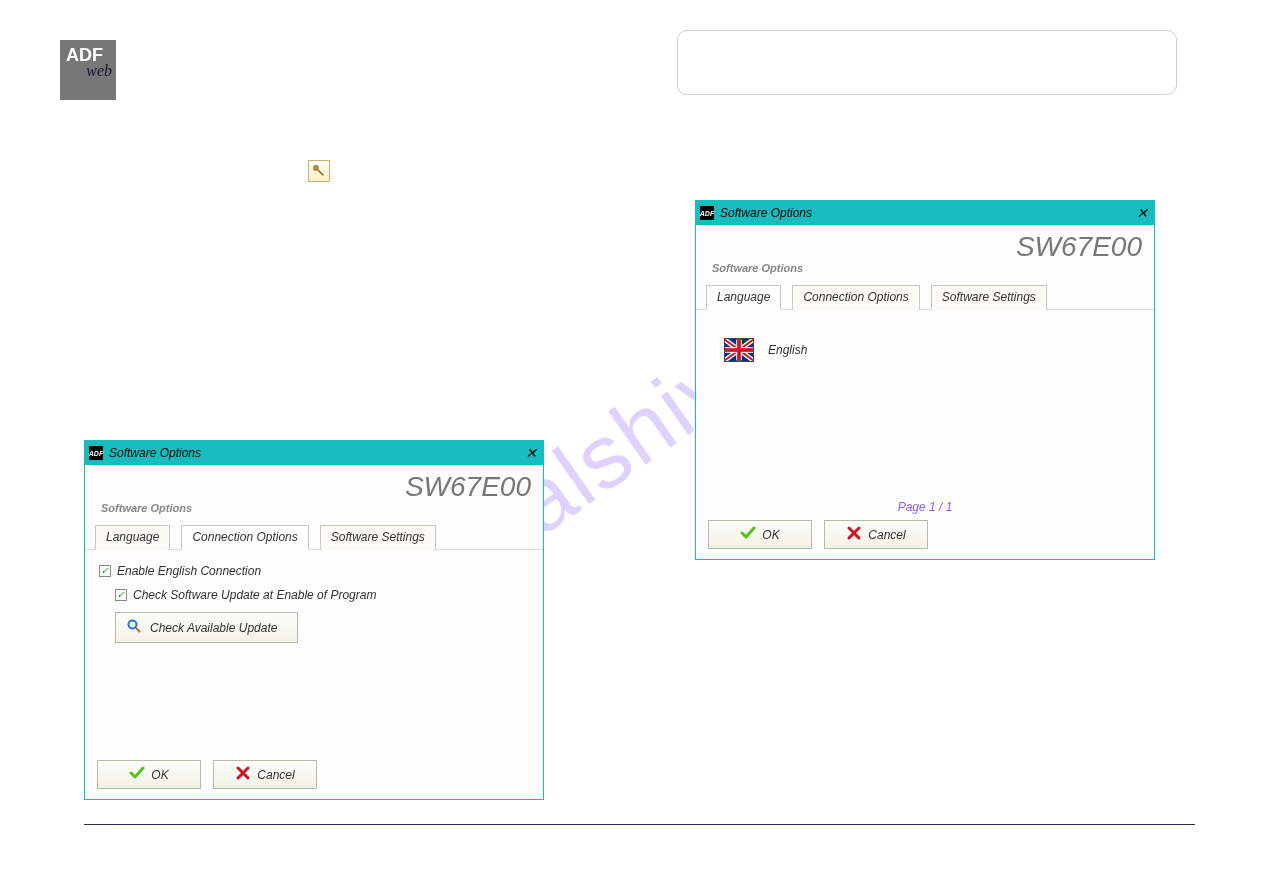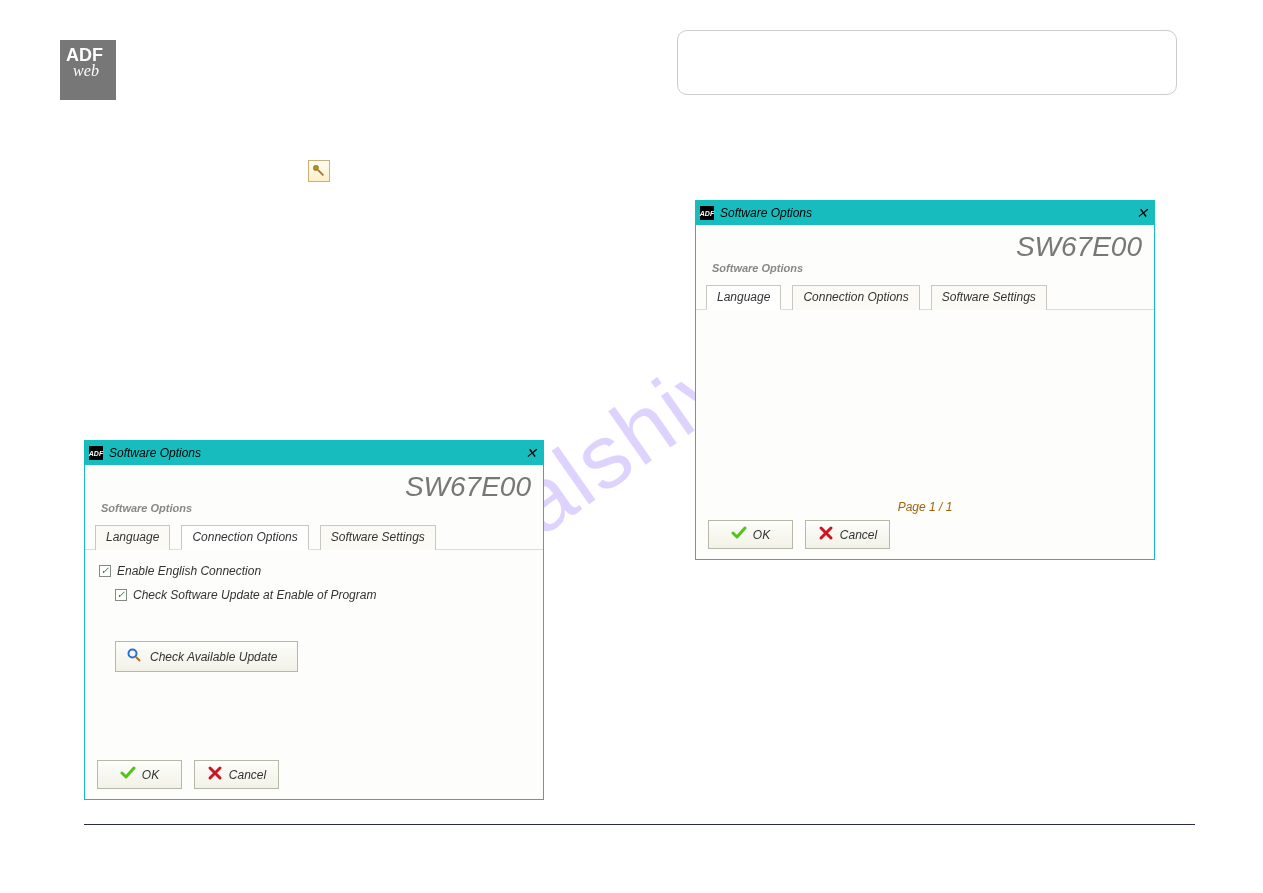--- a/index.html
+++ b/index.html
@@ -43,8 +43,8 @@
     font-family: times, serif;
     font-style: italic;
     font-size: 16px;
-    color: #ffffff;
-    text-align: center;
+    color: #0f172a;
+    text-align: right;
     padding: 0 4px 6px 0;
     line-height: 14px;
   }

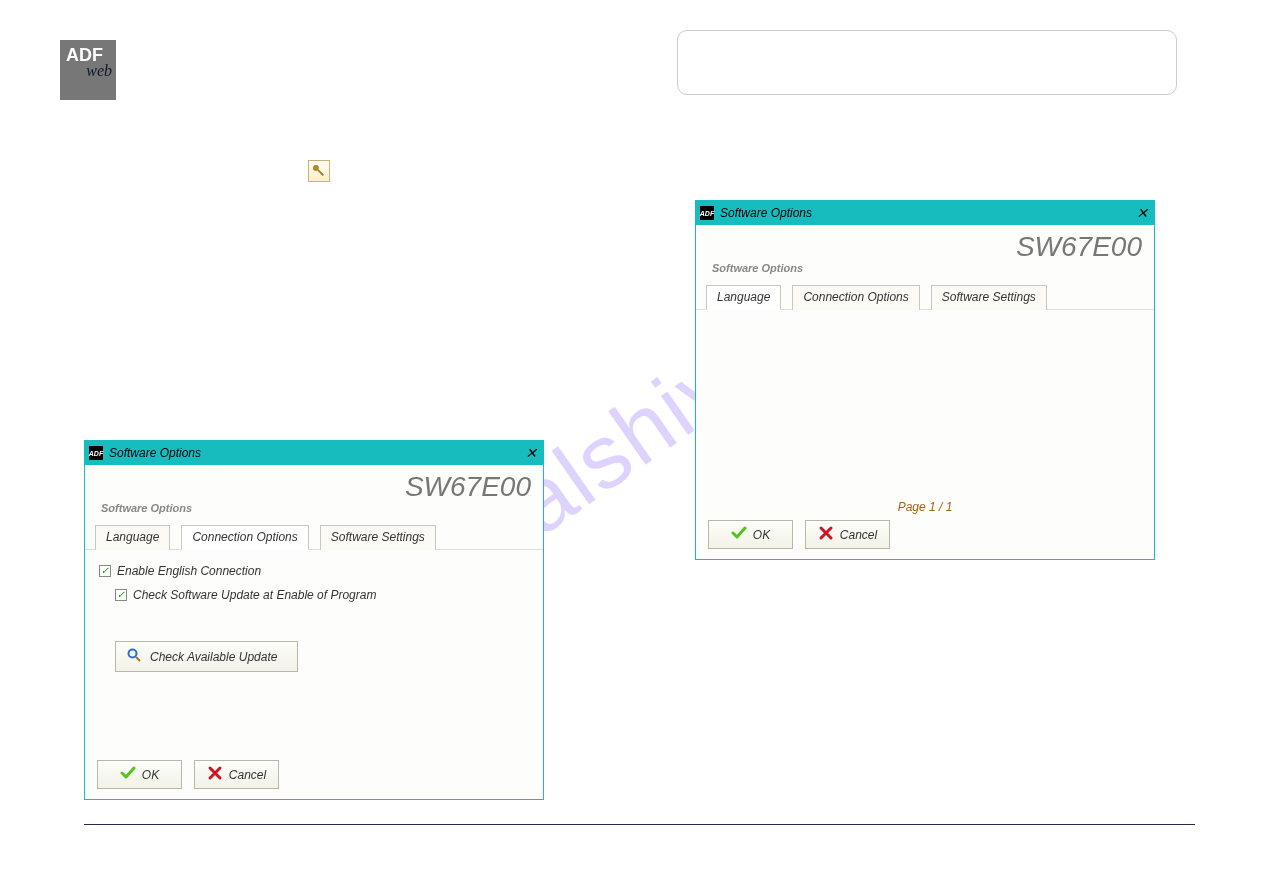--- a/index.html
+++ b/index.html
@@ -330,6 +330,20 @@
       <div class="tab">Software Settings</div>
     </div>
     <div class="tab-body">
+      <div class="english-row">
+        <span class="flag-uk">
+          <svg width="28" height="22" viewBox="0 0 30 22">
+            <rect width="30" height="22" fill="#003087"></rect>
+            <path d="M0 0 L30 22 M30 0 L0 22" stroke="#fff" stroke-width="5"></path>
+            <path d="M0 0 L30 22 M30 0 L0 22" stroke="#cf142b" stroke-width="2"></path>
+            <rect x="12" width="6" height="22" fill="#fff"></rect>
+            <rect y="8" width="30" height="6" fill="#fff"></rect>
+            <rect x="13" width="4" height="22" fill="#cf142b"></rect>
+            <rect y="9" width="30" height="4" fill="#cf142b"></rect>
+          </svg>
+        </span>
+        <span>English</span>
+      </div>
       <div class="page-count">Page 1 / 1</div>
     </div>
     <div class="btn-row">

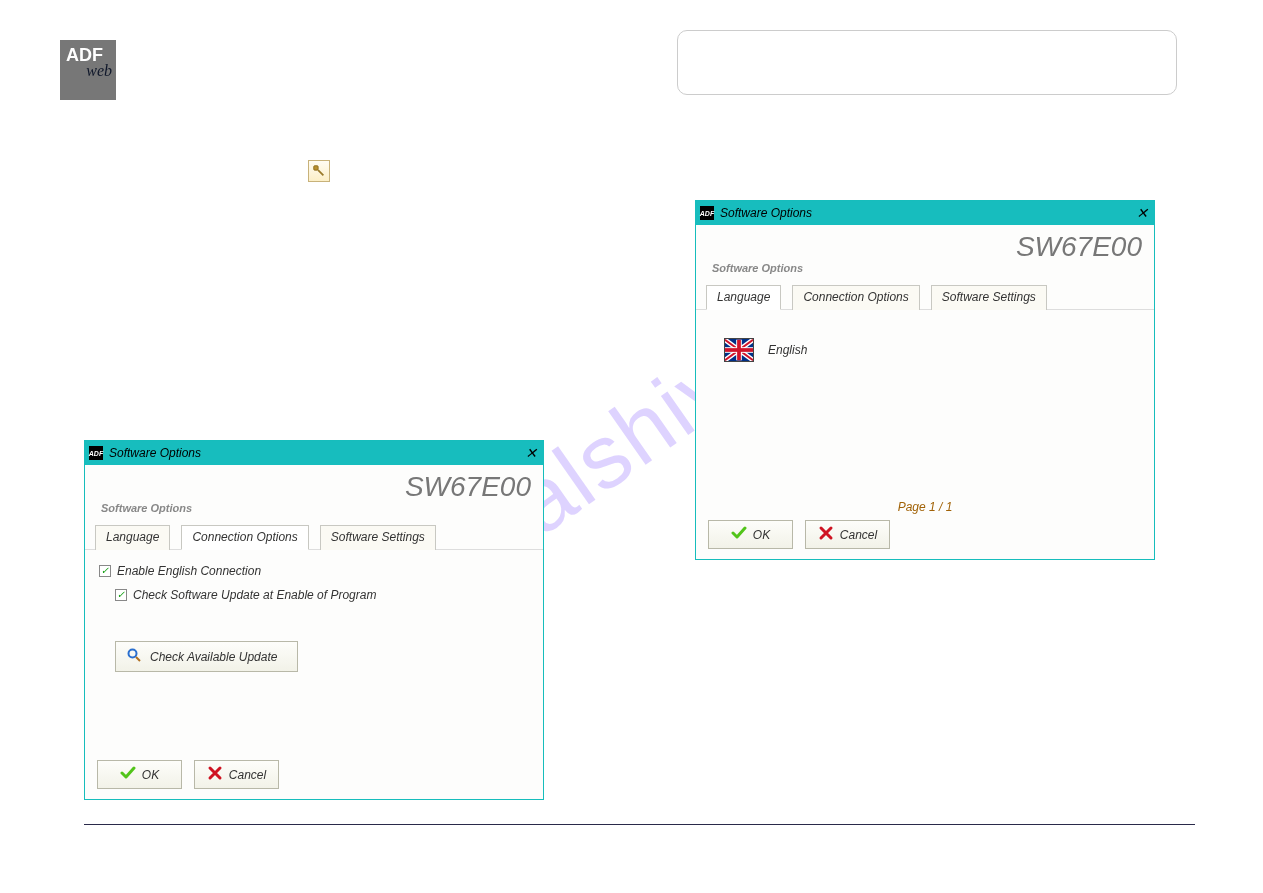--- a/index.html
+++ b/index.html
@@ -230,7 +230,7 @@
     bottom:6px; left:0; right:0;
     text-align:center;
     font-size:12px;
-    color:#a16207;
+    color:#8b5cf6;
   }
 
   .bottom-rule {

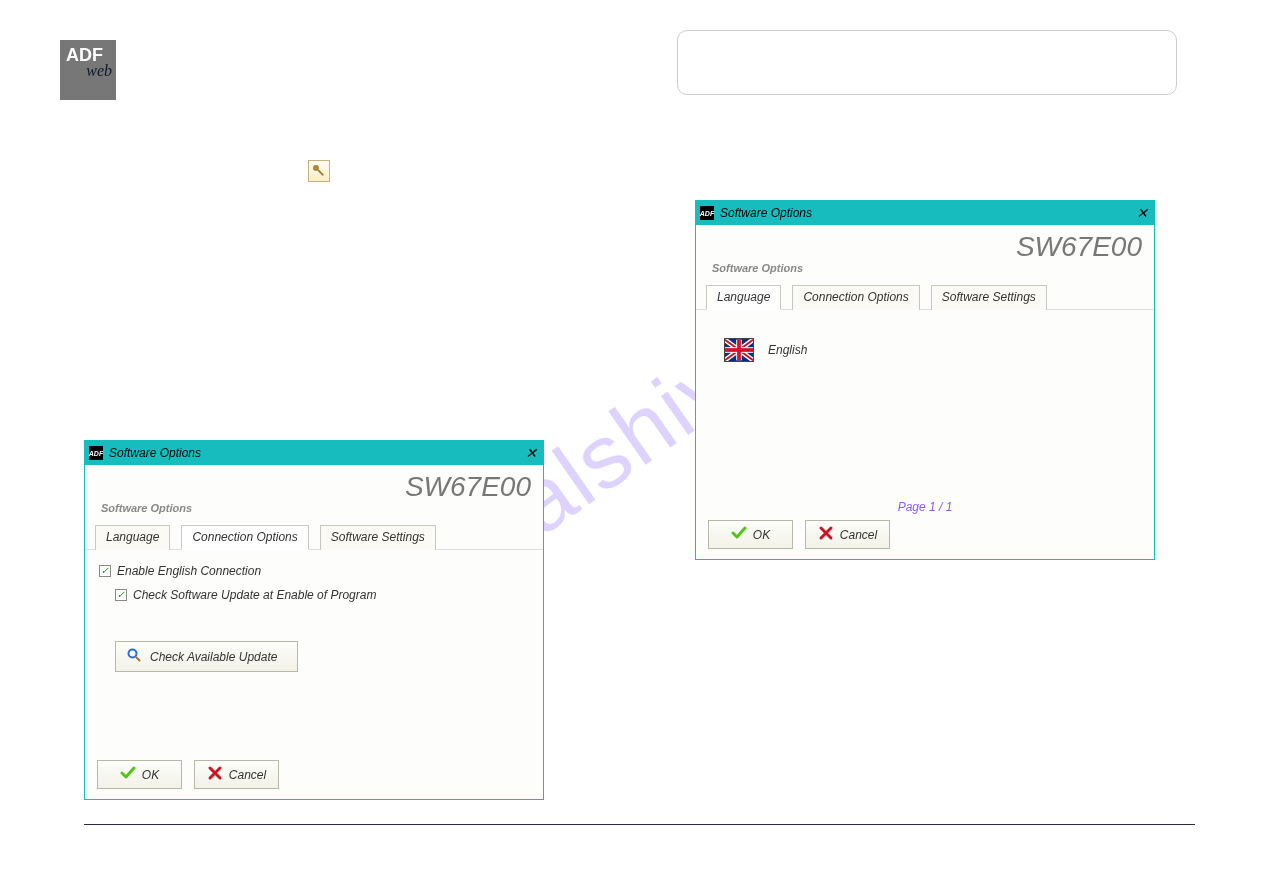--- a/index.html
+++ b/index.html
@@ -203,7 +203,7 @@
     display:flex; gap:12px;
   }
   .dlg-btn {
-    width:85px;
+    width:104px;
     border:1px solid #b8b8a8;
     background:linear-gradient(#fdfdfa,#f2f2e8);
     padding:4px 0;

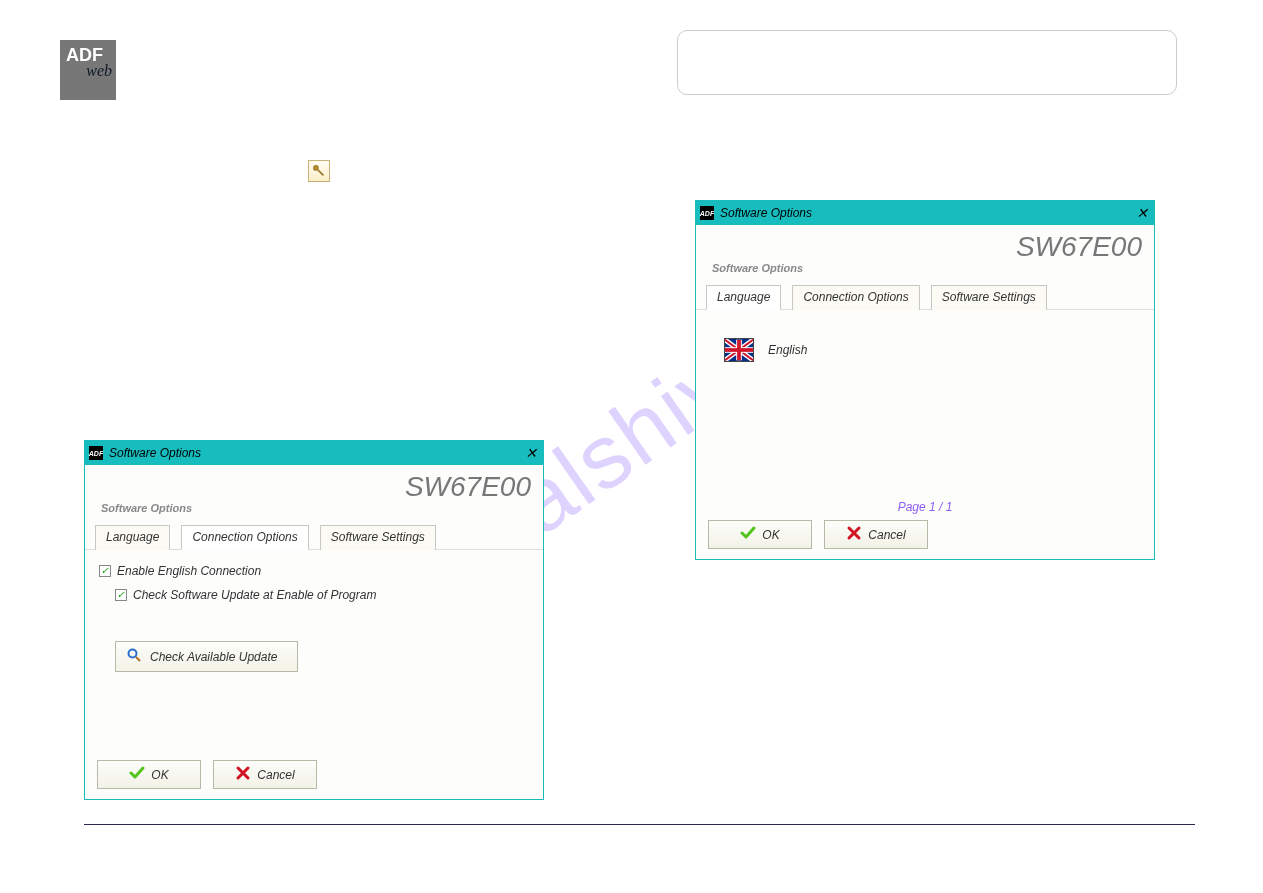--- a/index.html
+++ b/index.html
@@ -194,7 +194,6 @@
     padding:5px 20px 5px 10px;
     font-size:12px;
     cursor:pointer;
-    margin-top:29px;
   }
 
   .btn-row {

